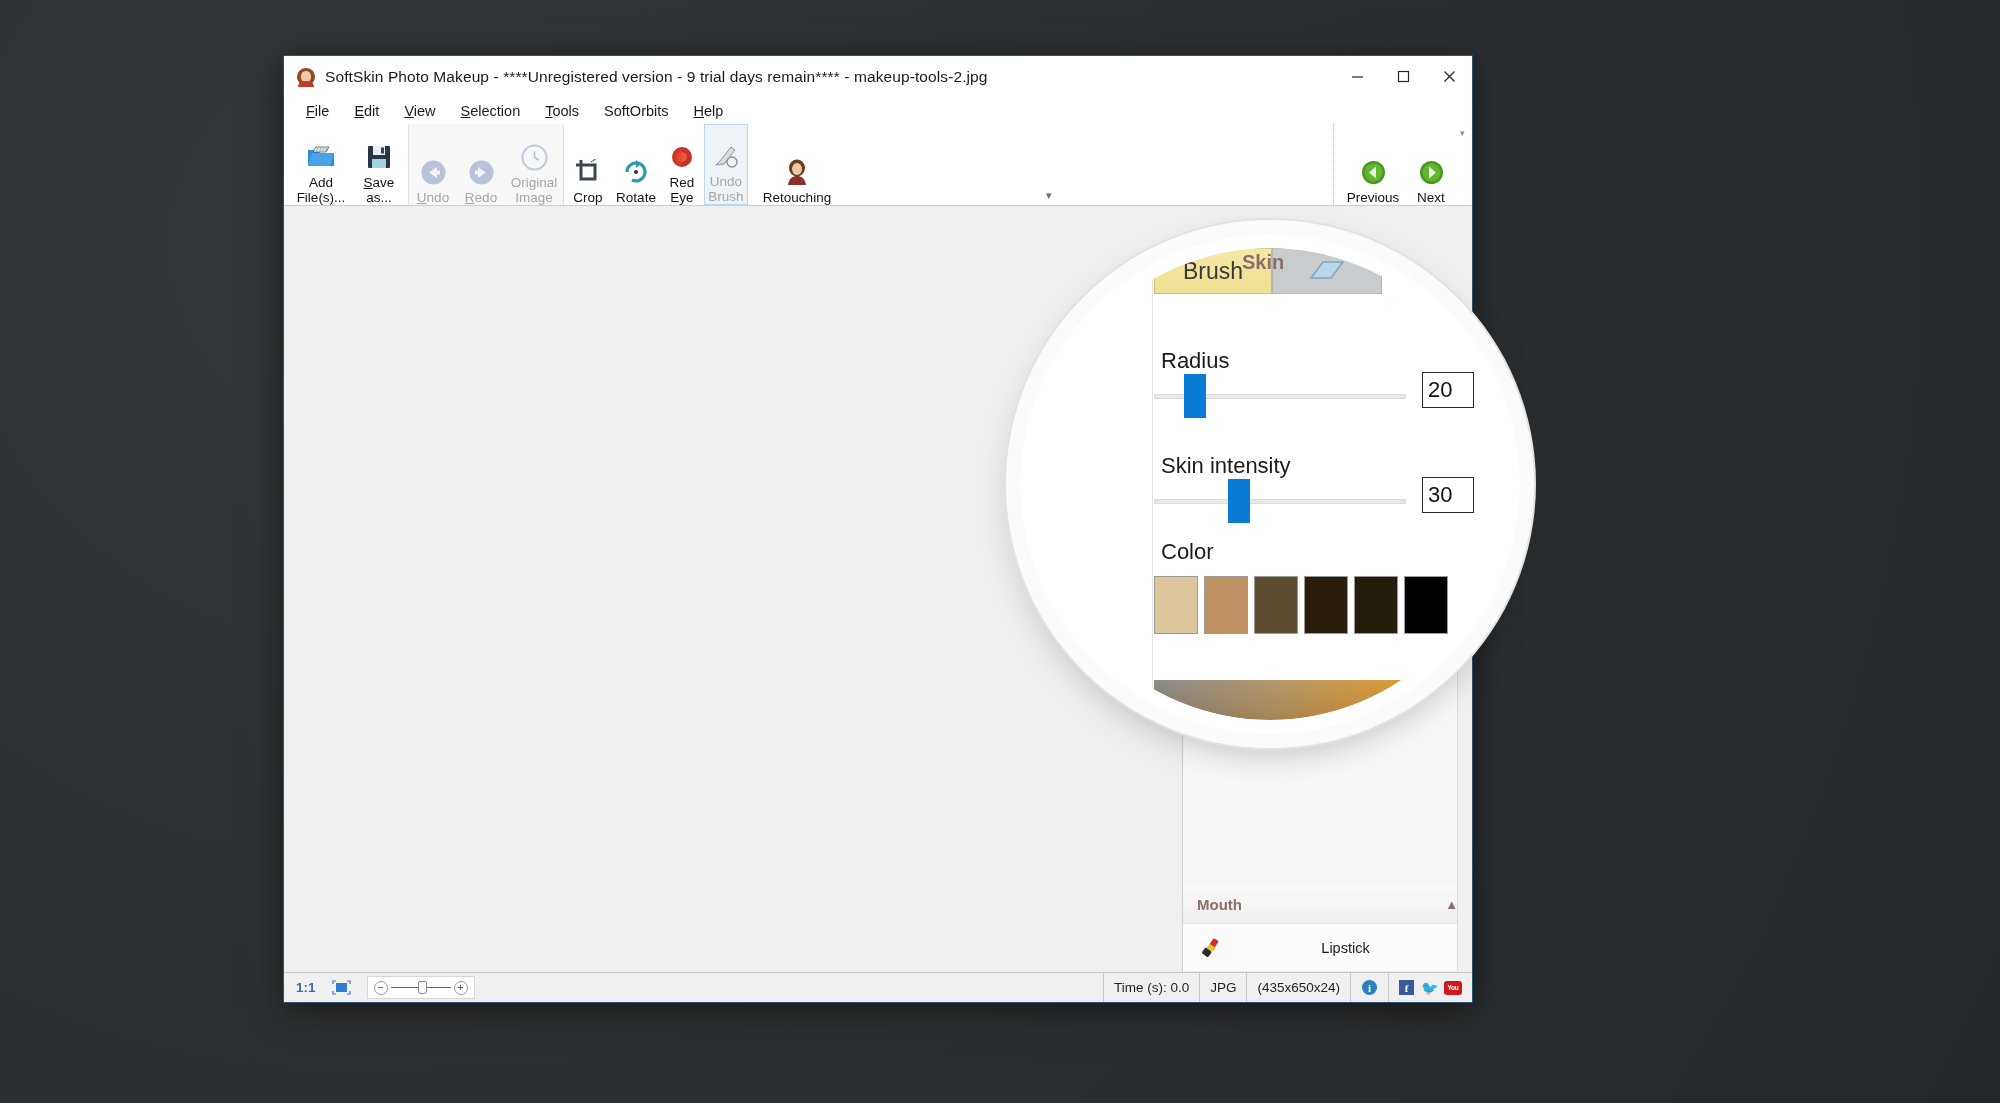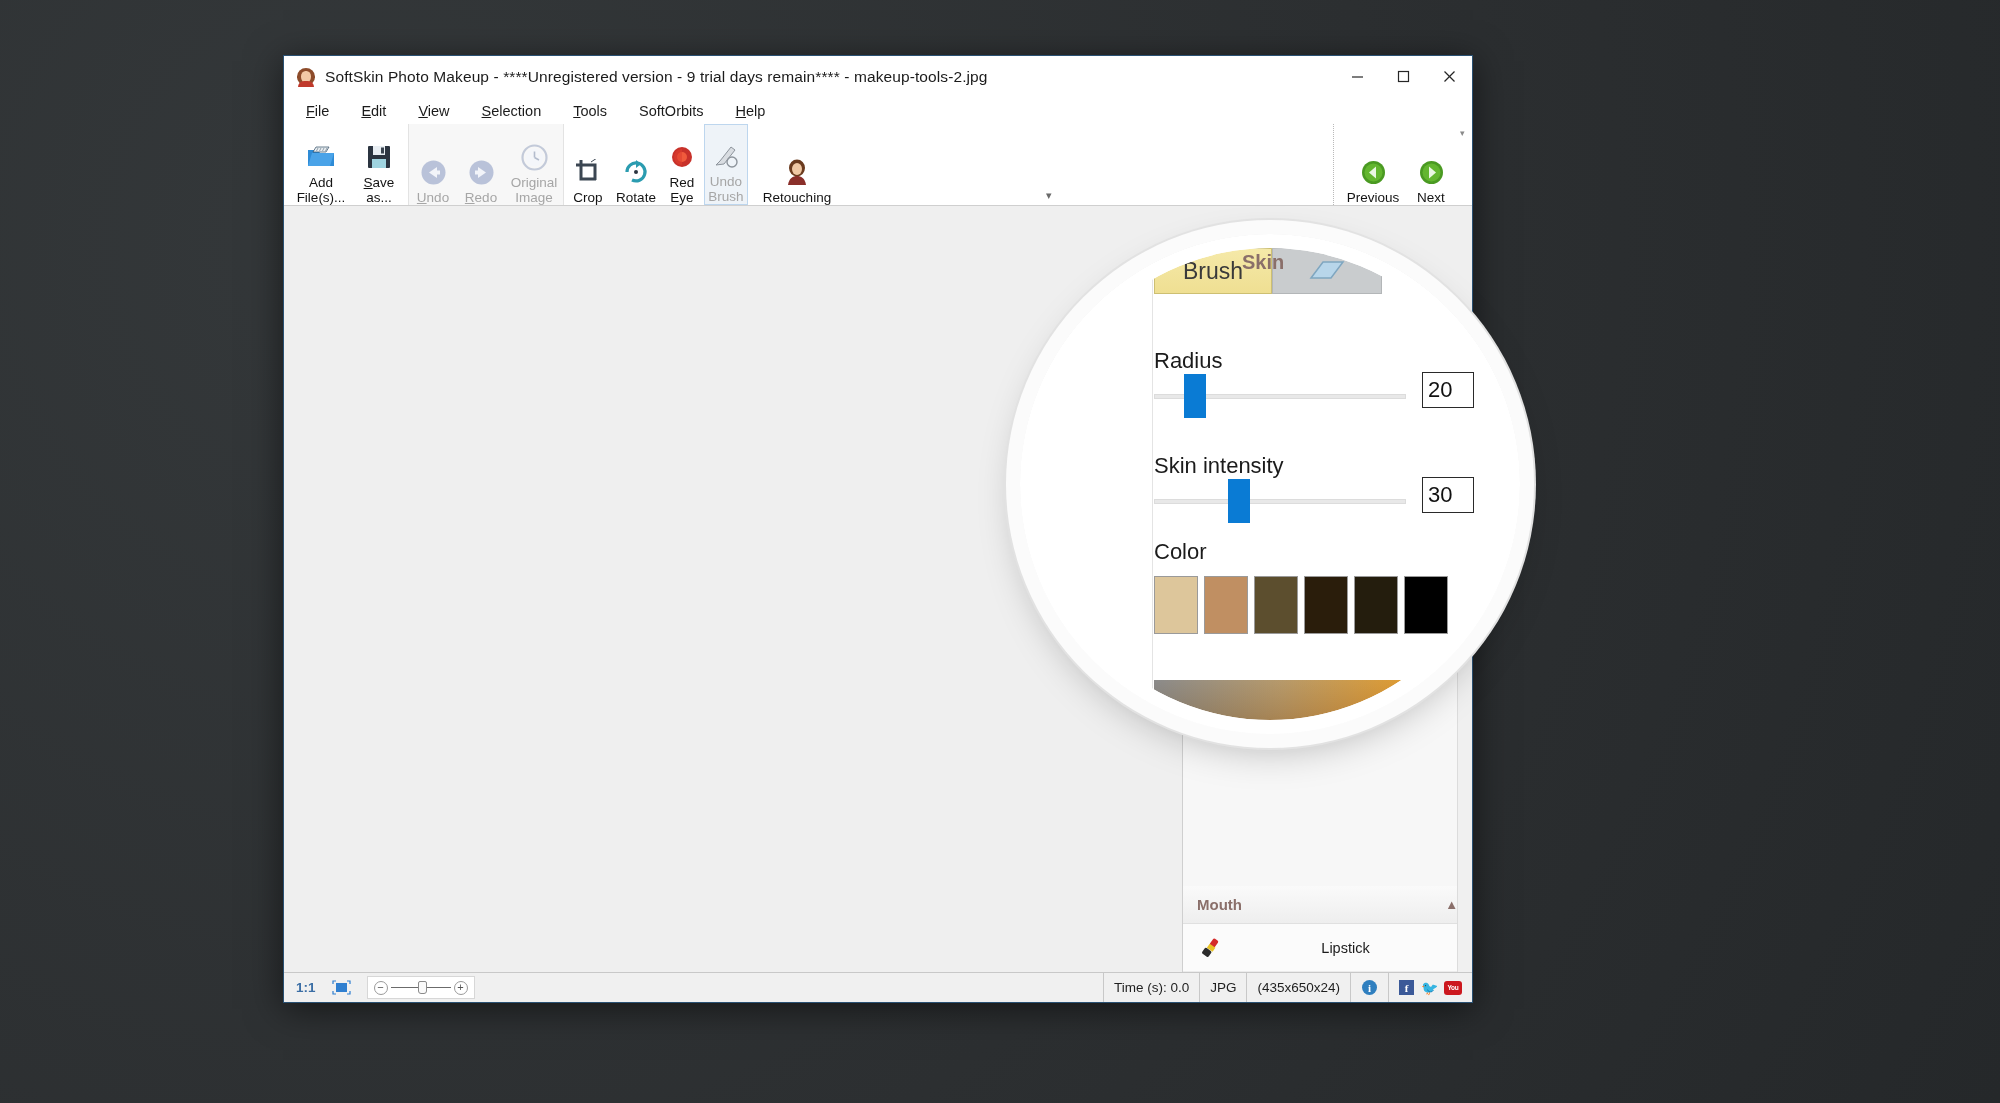--- a/index.html
+++ b/index.html
@@ -56,7 +56,7 @@
   
   .menubar {
     height:26px; display:flex; align-items:center;
-    padding-left:12px; gap:12px;
+    padding-left:12px; gap:5px;
     font-size:14.5px; color:#1b1b1b;
     flex:none;
     background:#fff;

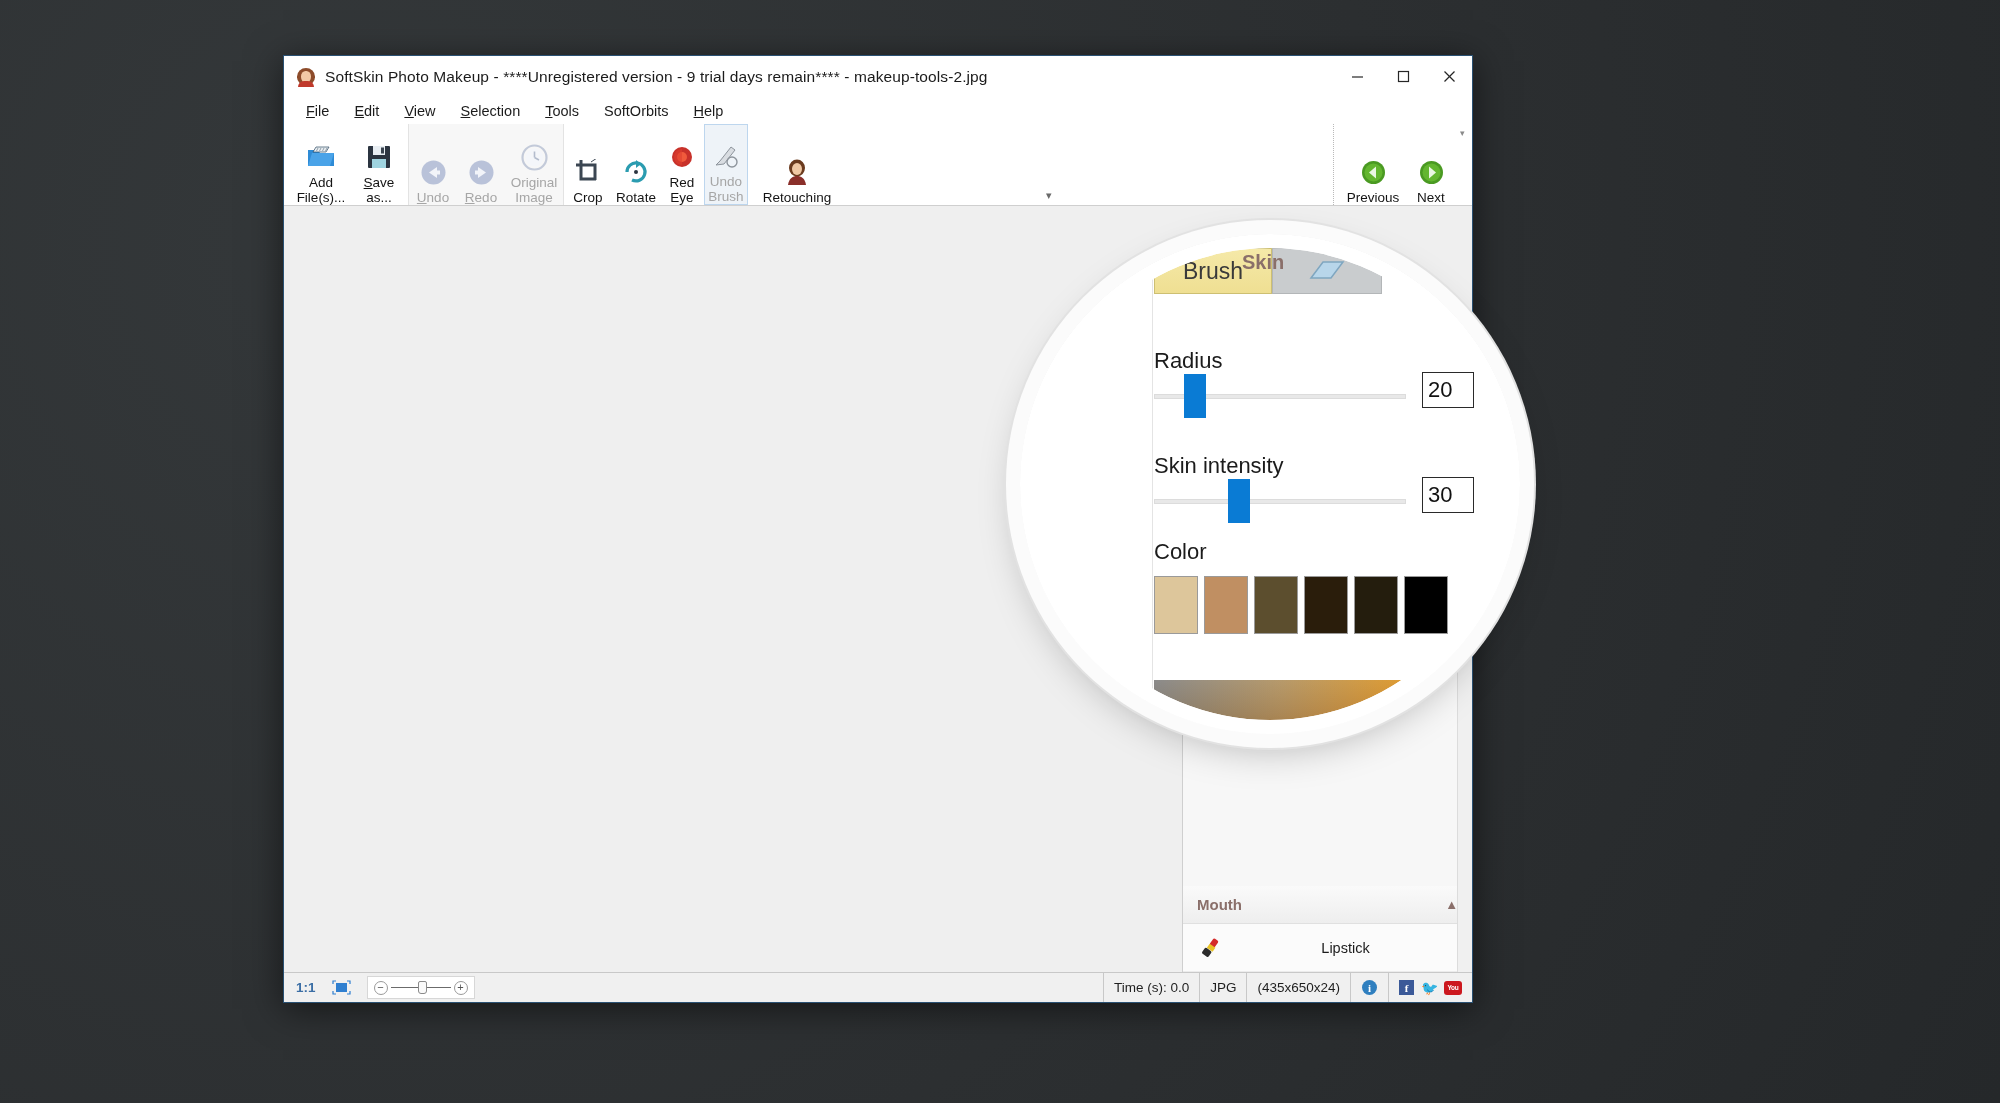--- a/index.html
+++ b/index.html
@@ -217,7 +217,7 @@
   }
 
   .lp-field { position:absolute; left:120px; width:330px; }
-  .lp-lbl { font-size:22px; color:#1b1b1b; margin-bottom:12px; }
+  .lp-lbl { font-size:22px; color:#1b1b1b; margin-bottom:12px;padding-left:7px; }
   .lp-slider-wrap { position:relative; height:20px; width:252px; }
   .lp-track { position:absolute; left:0; top:8px; width:252px; height:5px; background:#e8e8e8; border:1px solid #dcdcdc;}
   .lp-thumb { position:absolute; top:-12px; width:22px; height:44px; background:#0a7bd4; }

